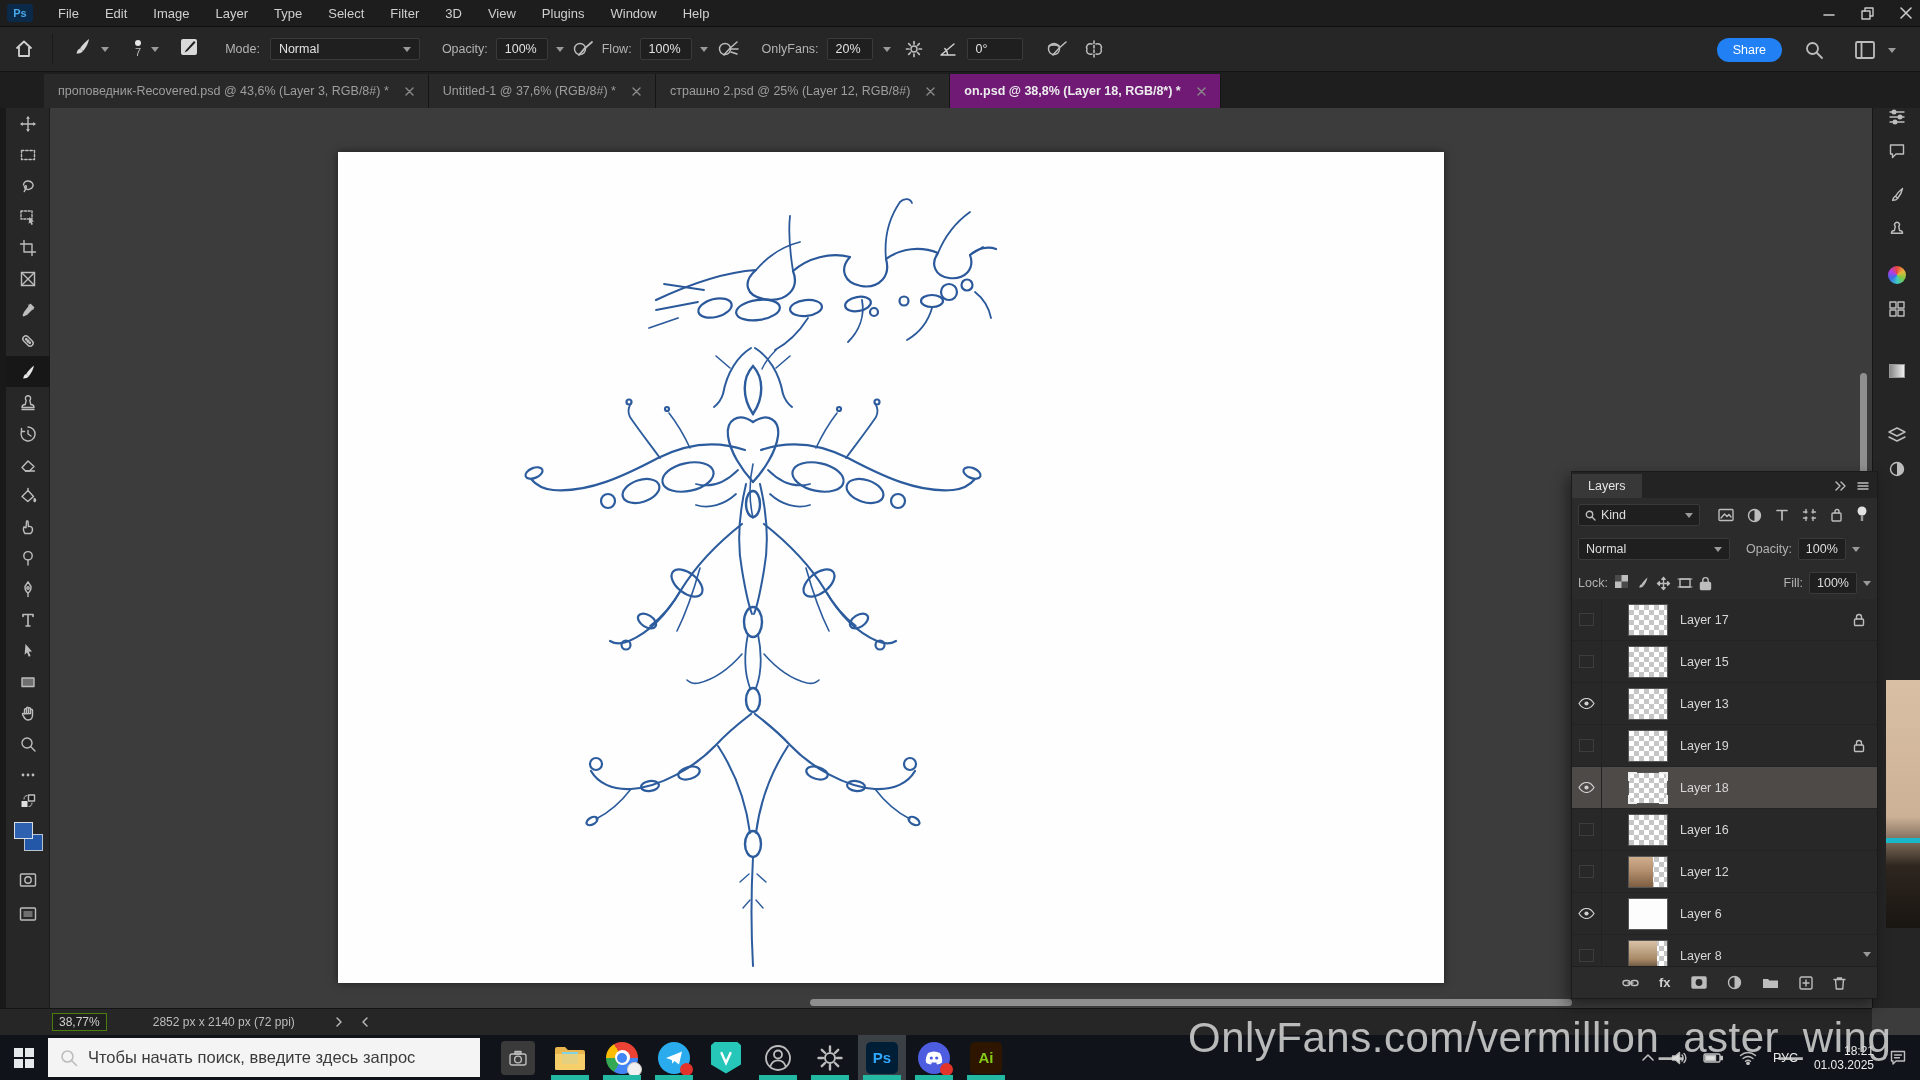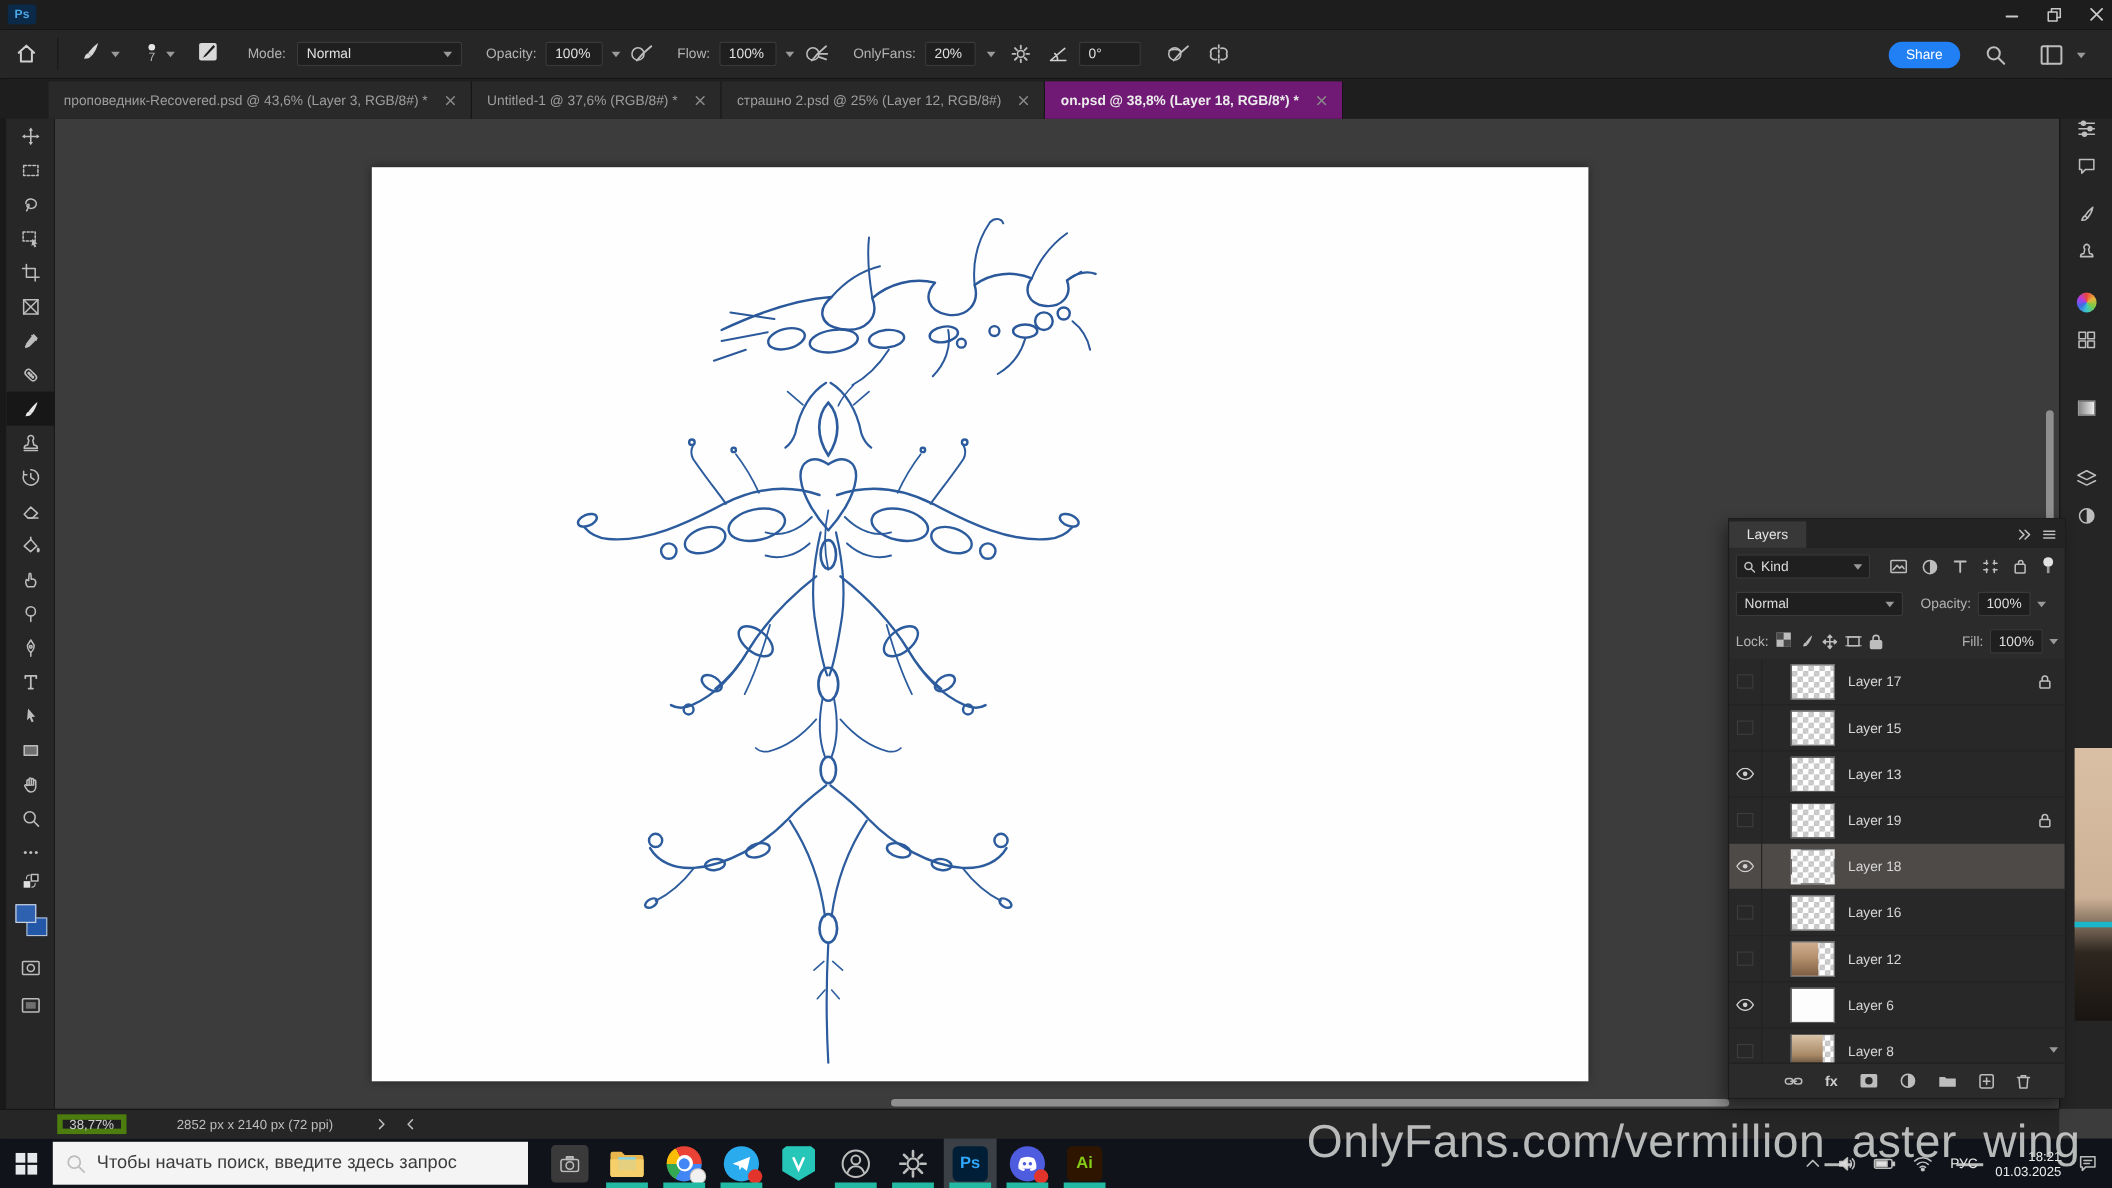--- a/index.html
+++ b/index.html
@@ -109,6 +109,20 @@
 
   <div id="menubar">
     <div class="ps-logo">Ps</div>
+    <div id="menus">
+      <span class="menu-item">File</span>
+      <span class="menu-item">Edit</span>
+      <span class="menu-item">Image</span>
+      <span class="menu-item">Layer</span>
+      <span class="menu-item">Type</span>
+      <span class="menu-item">Select</span>
+      <span class="menu-item">Filter</span>
+      <span class="menu-item">3D</span>
+      <span class="menu-item">View</span>
+      <span class="menu-item">Plugins</span>
+      <span class="menu-item">Window</span>
+      <span class="menu-item">Help</span>
+    </div>
     <div id="wincontrols">
       <span>
           <svg class="ic" width="12" height="12" viewBox="0 0 12 12">

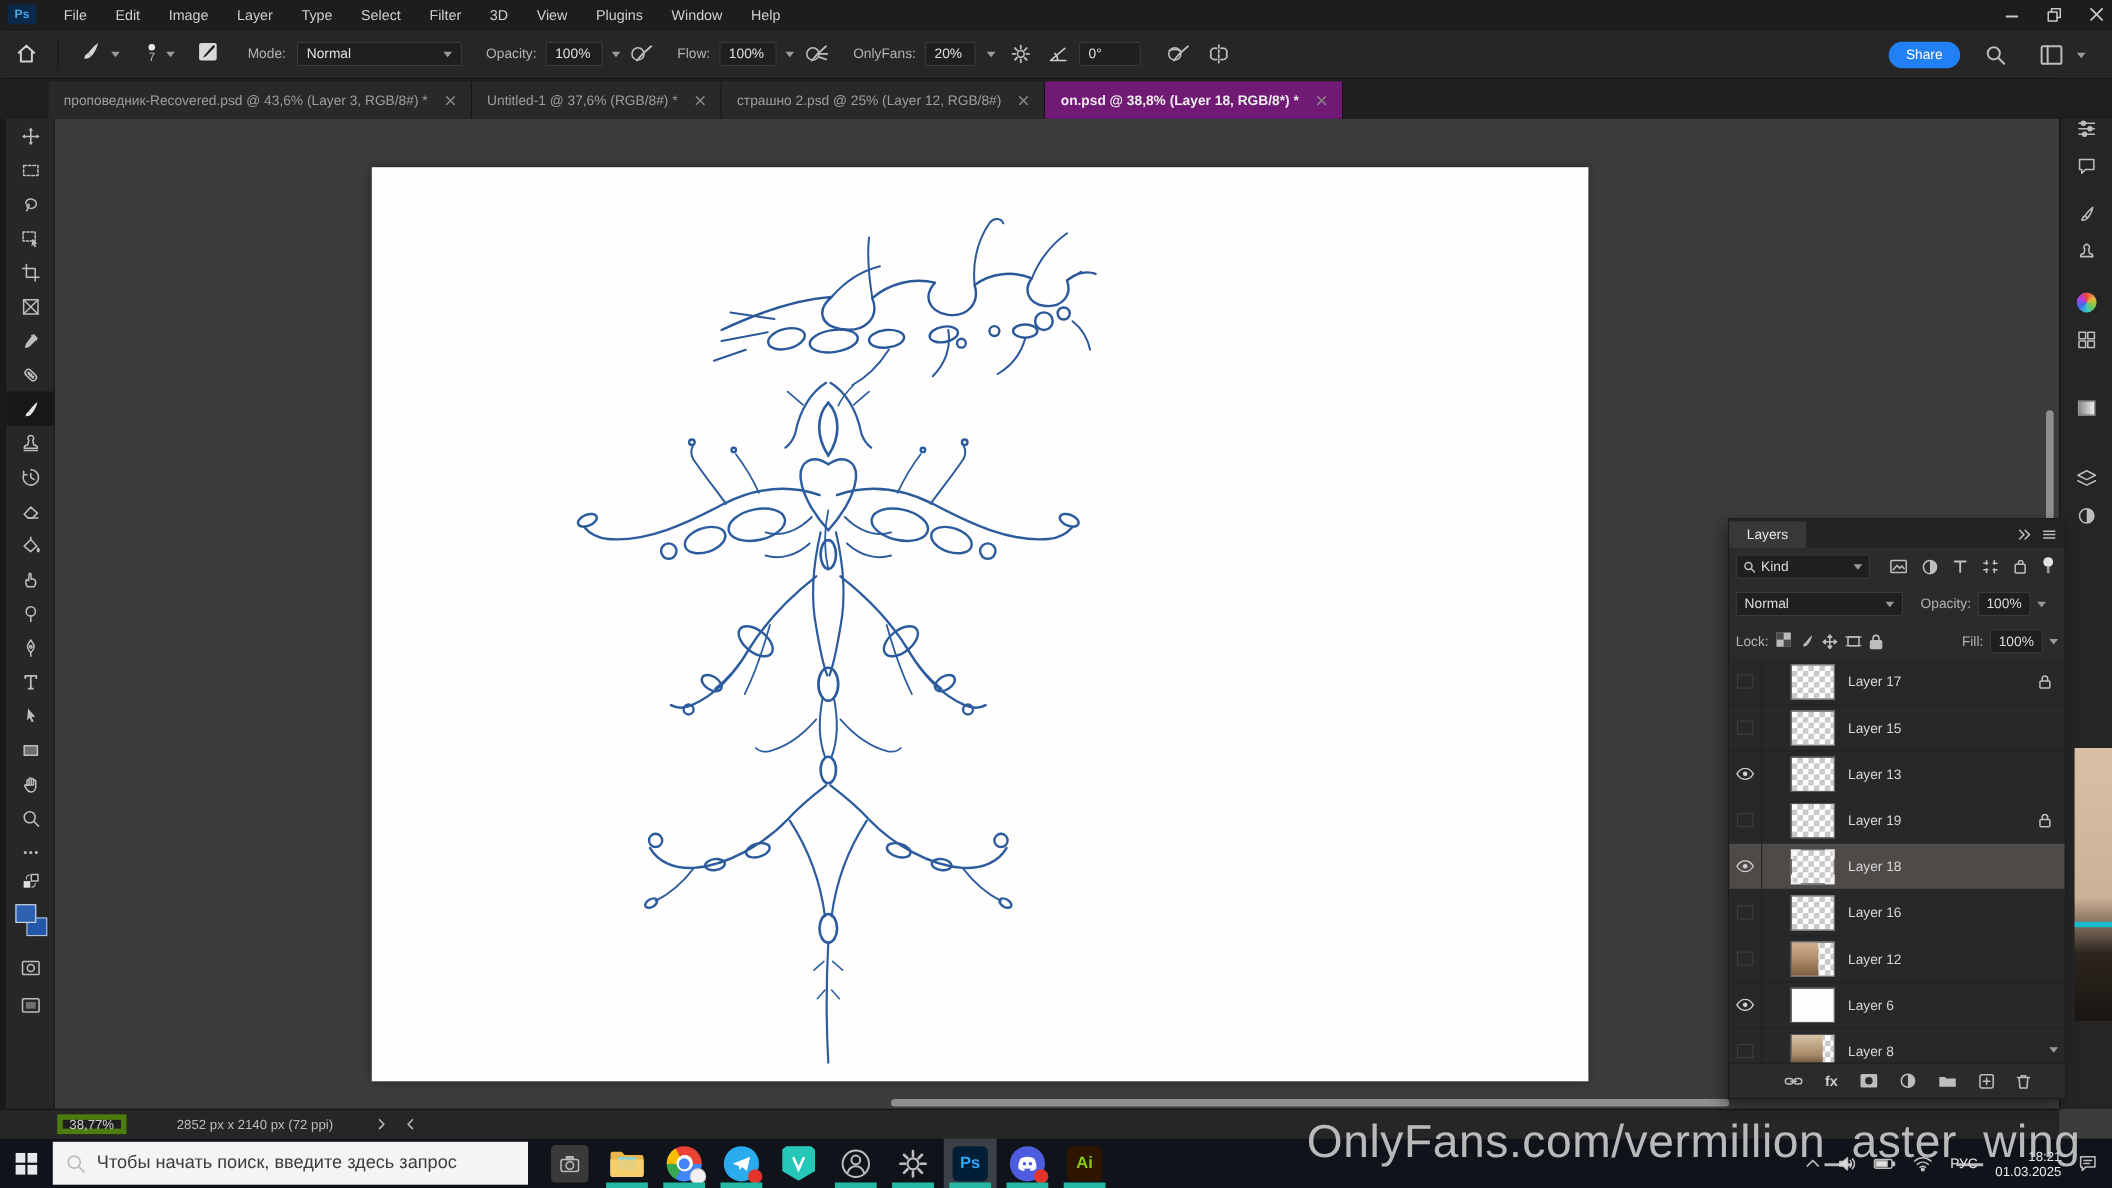--- a/index.html
+++ b/index.html
@@ -182,7 +182,7 @@
           <path d="M20 2 C15 6 10 11 7 15" stroke-width="1.8"></path>
         </svg>
       </span>
-    <span class="lbl" style="margin-left:14px">Flow:</span>
+    <span class="lbl" style="">Flow:</span>
     <span class="opt-field" style="width:52px;margin-left:8px">
         <span>100%</span>
       </span>

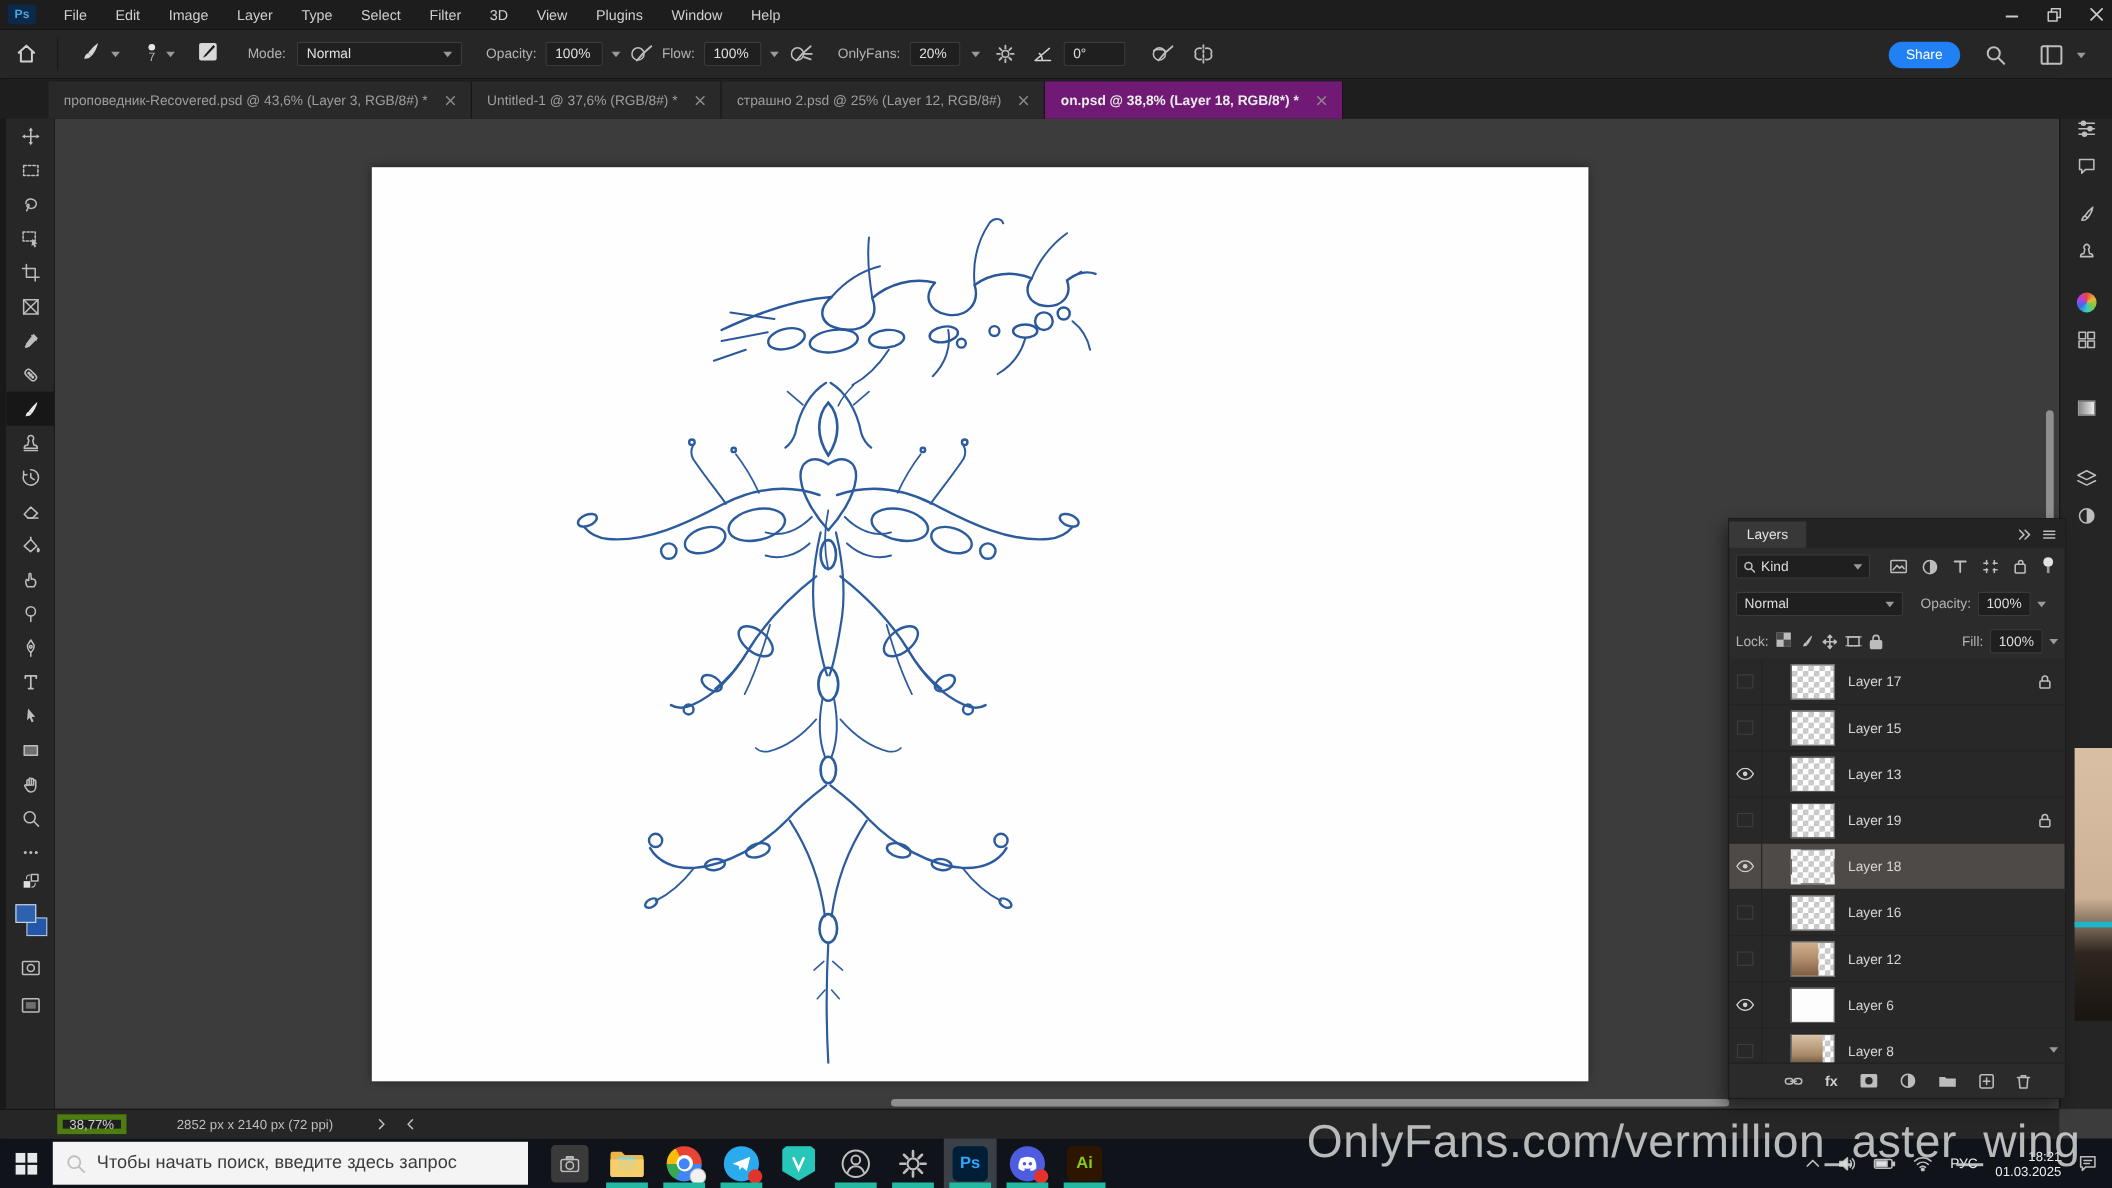--- a/index.html
+++ b/index.html
@@ -55,7 +55,7 @@
 
   
   #statusbar{position:absolute;left:0;top:1008px;width:1872px;height:27px;background:#262626;border-top:1px solid #141414;display:flex;align-items:center;z-index:22;color:#b5b5b5;font-size:12px;}
-  .zoom-box{background:#1f1f1f;border:5px solid #4d7c0f;height:18px;display:flex;align-items:center;padding:0 6px;margin-left:52px;color:#cfcfcf;}
+  .zoom-box{background:#1f1f1f;border:1px solid #4d7c0f;height:18px;display:flex;align-items:center;padding:0 6px;margin-left:52px;color:#cfcfcf;}
 
   
   #layerspanel{position:absolute;left:1571px;top:471px;width:307px;height:528px;background:#2b2b2b;border:1px solid #1b1b1b;box-shadow:-4px 6px 14px rgba(0,0,0,.45);z-index:25;font-size:12.5px;color:#d2d2d2;}

